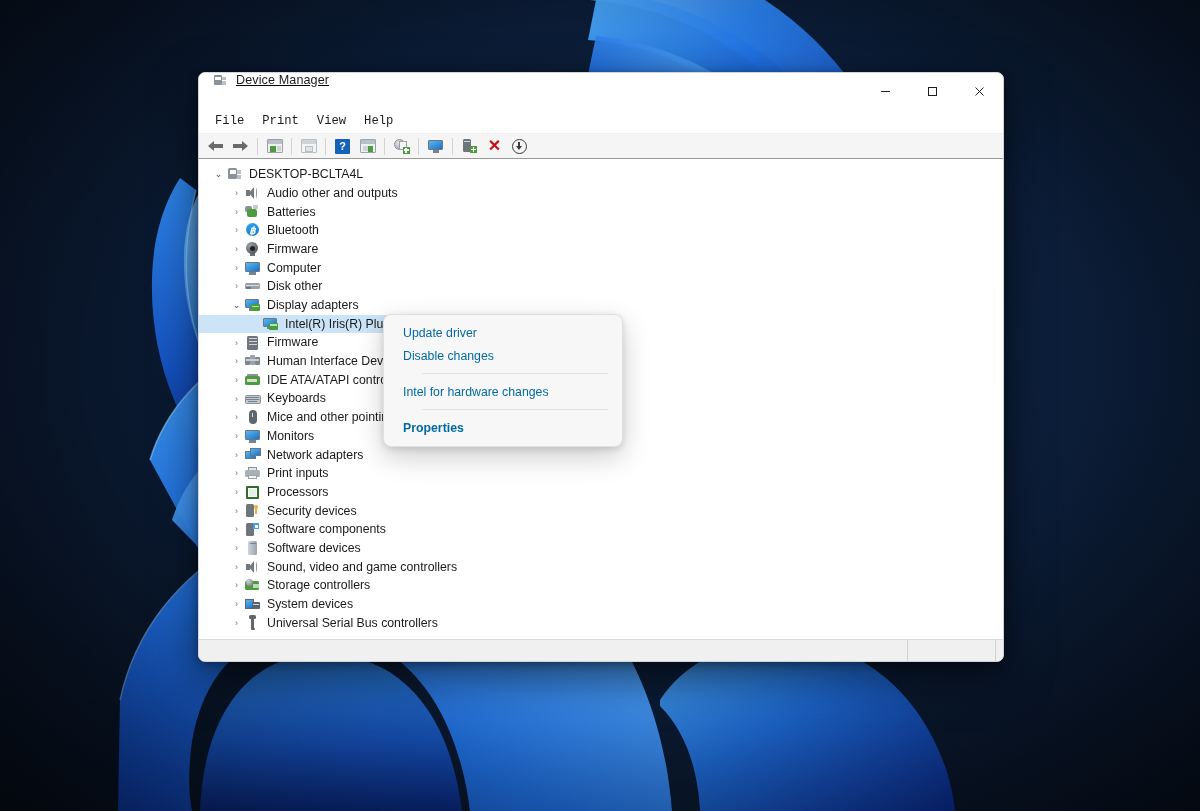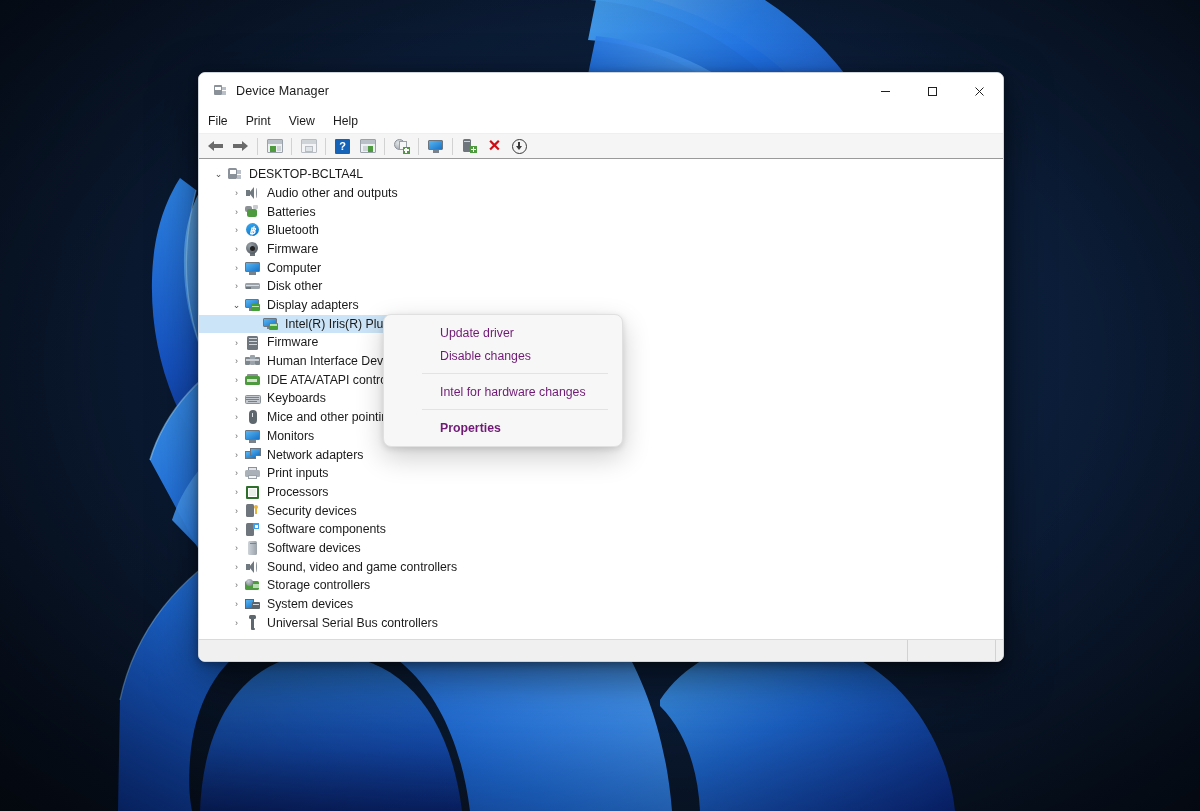--- a/index.html
+++ b/index.html
@@ -34,9 +34,10 @@
   }
   .titlebar {
     height: 36px; flex: 0 0 36px;
-    display: flex; align-items: center;
+    display: flex; 
     background: #ffffff;
     position: relative;
+    text-decoration: underline;
   }
   .title-icon {
     width: 16px; height: 16px; margin-left: 12px; margin-right: 9px;

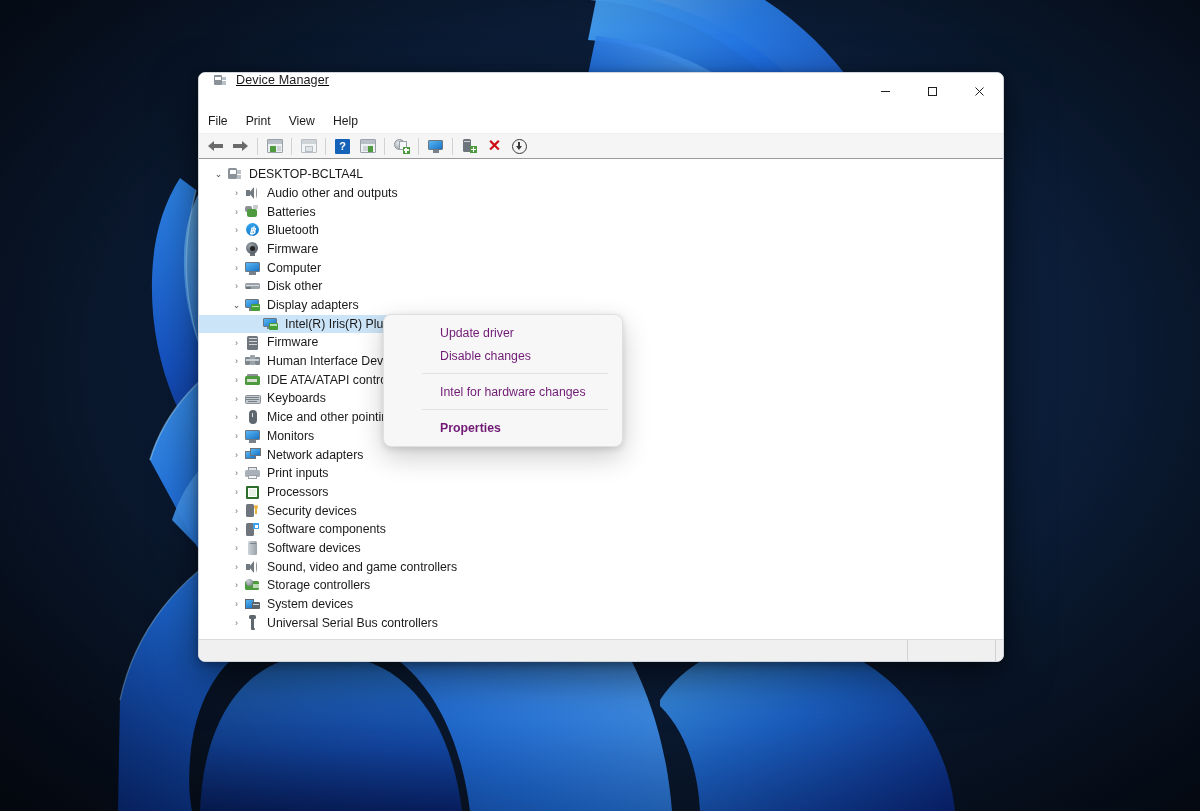--- a/index.html
+++ b/index.html
@@ -58,7 +58,9 @@
     height: 25px; flex: 0 0 25px;
     display: flex; align-items: center;
     background: #ffffff;
+    padding-left: 7px;
     border-bottom: 1px solid #efefef;
+    font-family: Liberation Mono, monospace;
   }
   .menuitem {
     font-size: 12.2px; color: #1b1b1b;

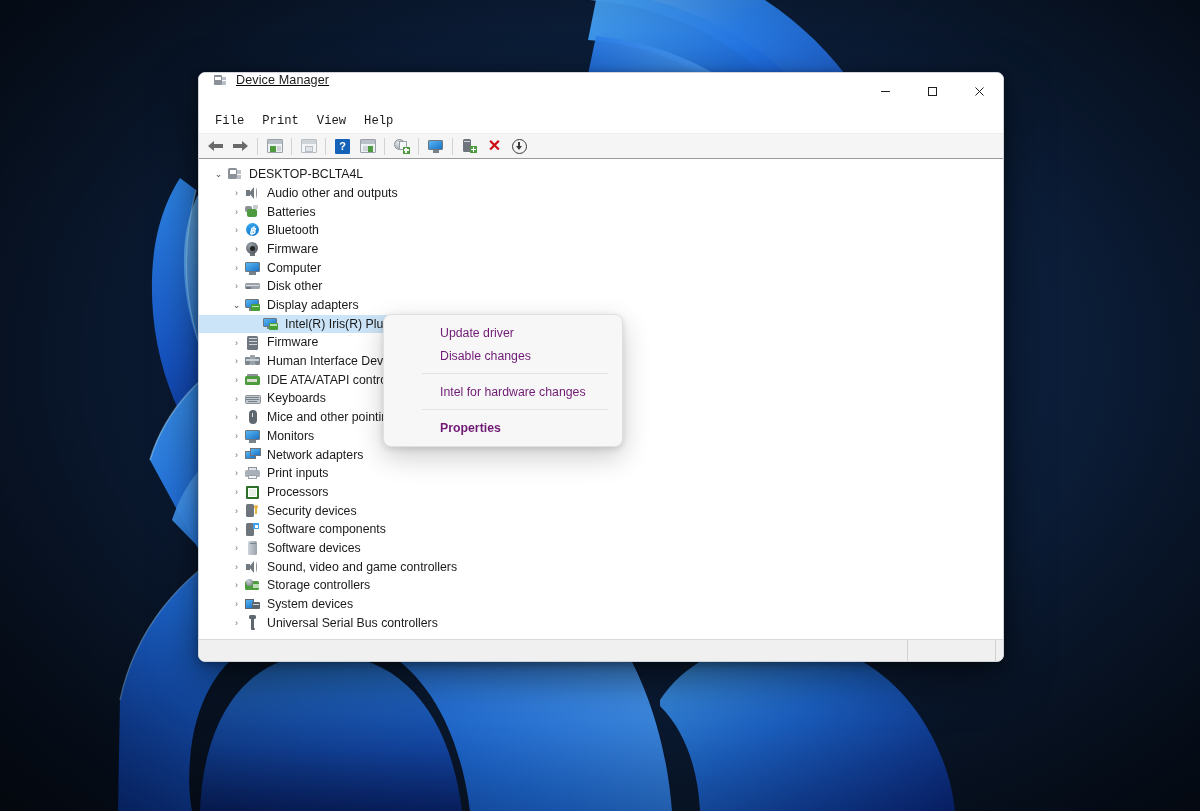--- a/index.html
+++ b/index.html
@@ -134,7 +134,7 @@
   }
   .mi {
     height: 23px; display: flex; align-items: center;
-    padding-left: 56px; font-size: 12.3px; color: #701a75;
+    padding-left: 19px; font-size: 12.3px; color: #0369a1;
     cursor: default;
   }
   .mi.bold { font-weight: bold; }

